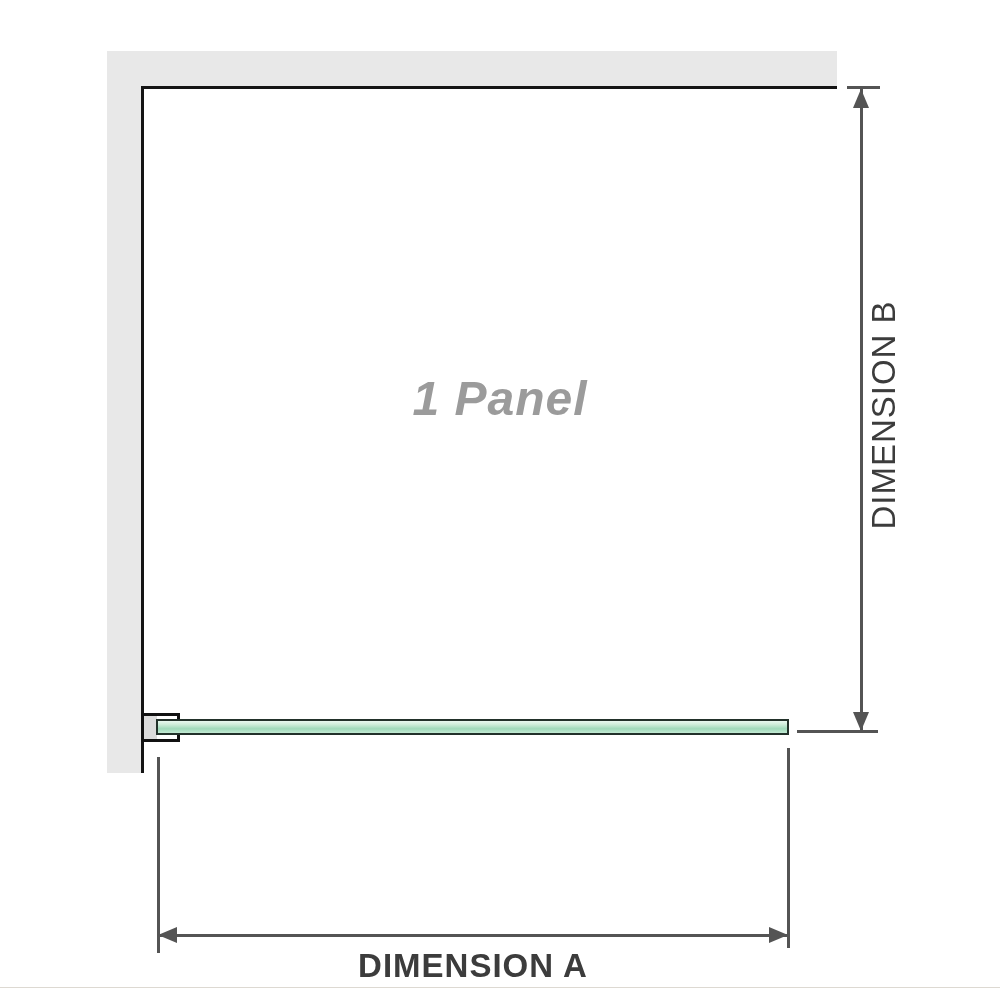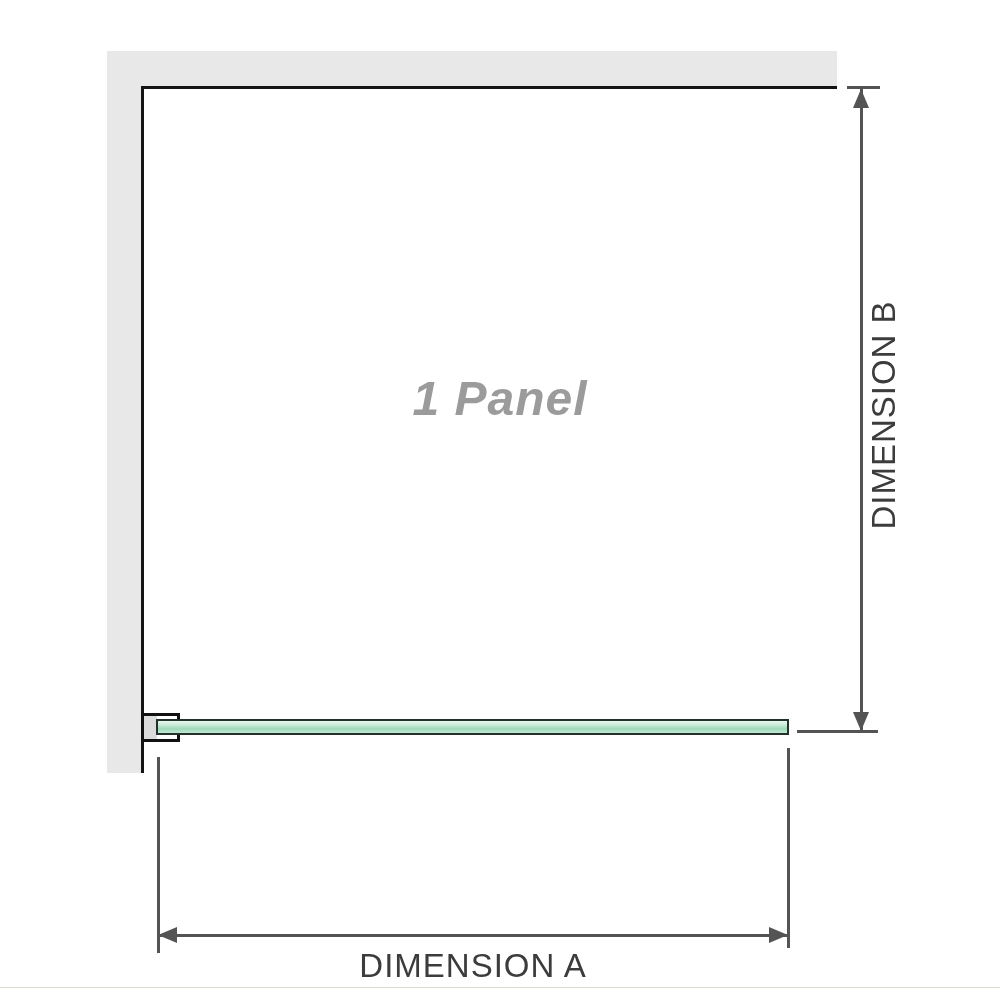--- a/index.html
+++ b/index.html
@@ -101,6 +101,7 @@
   .dima-label {
     left:473px; top:966px;
     transform: translate(-50%, -50%);
+    font-weight: bold;
   }
   .dimb-label {
     left:884px; top:415px;

